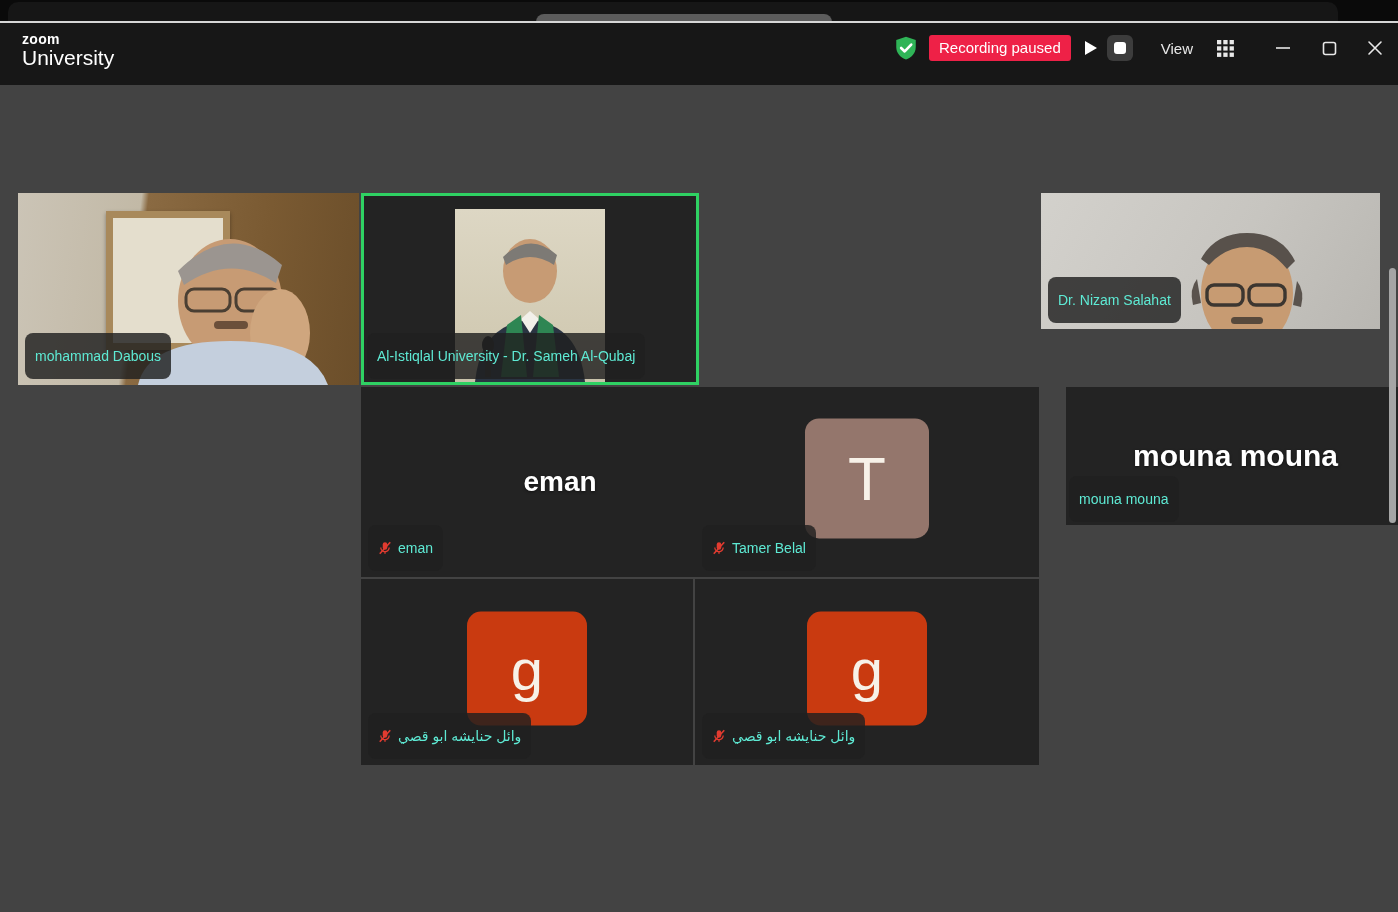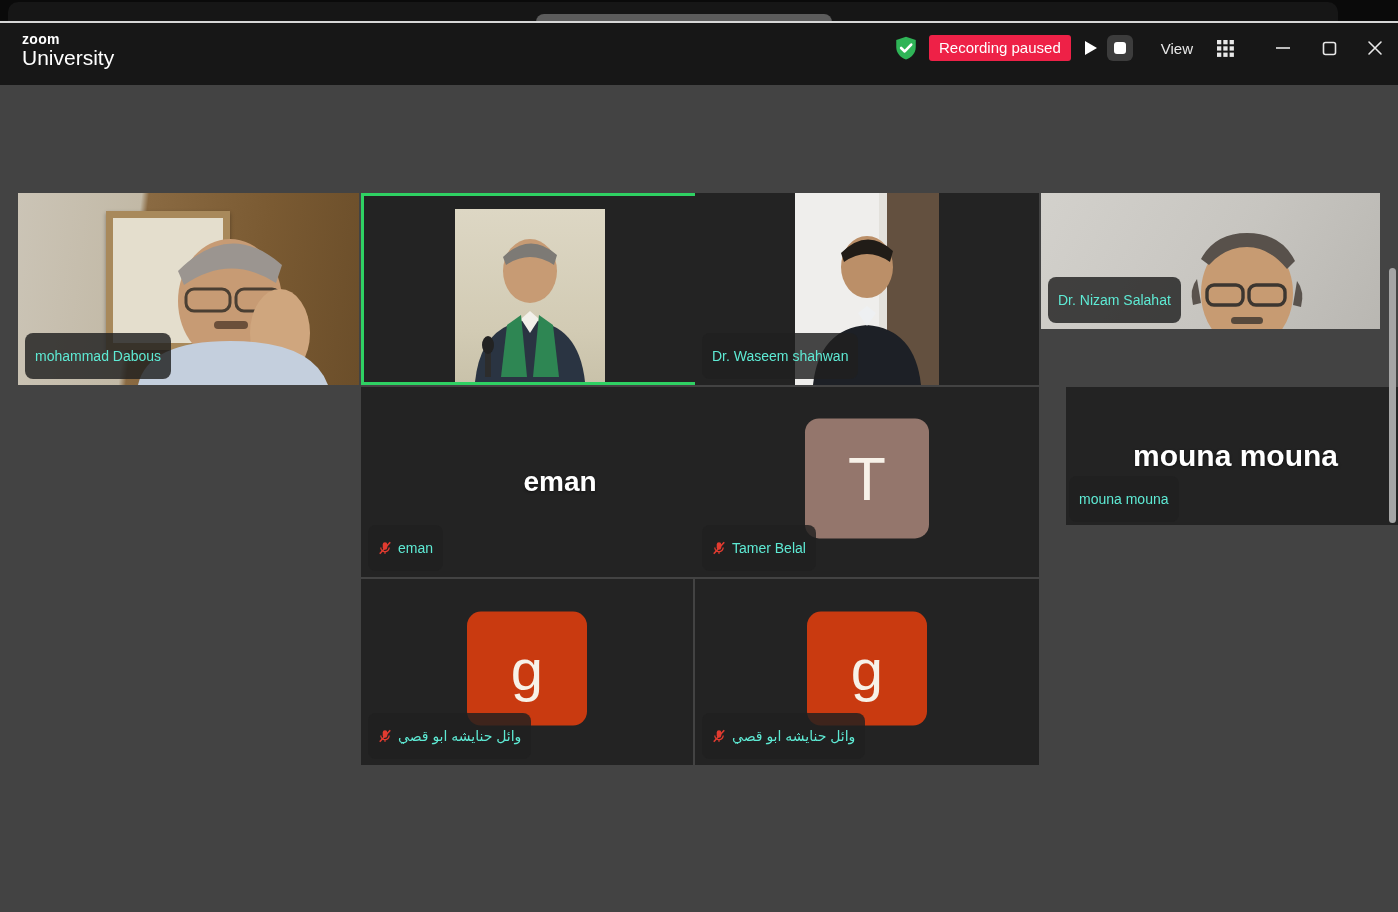--- a/index.html
+++ b/index.html
@@ -147,6 +147,9 @@
         <ellipse cx="33" cy="136" rx="6" ry="9" fill="#222"></ellipse>
       </svg>
     </div>
+    <div class="nametag flush">
+      <span>Al-Istiqlal University - Dr. Sameh Al-Qubaj</span>
+    </div>
   </div>
 
   <div class="tile" style="left:695px;top:193px;width:344px;height:192px;">

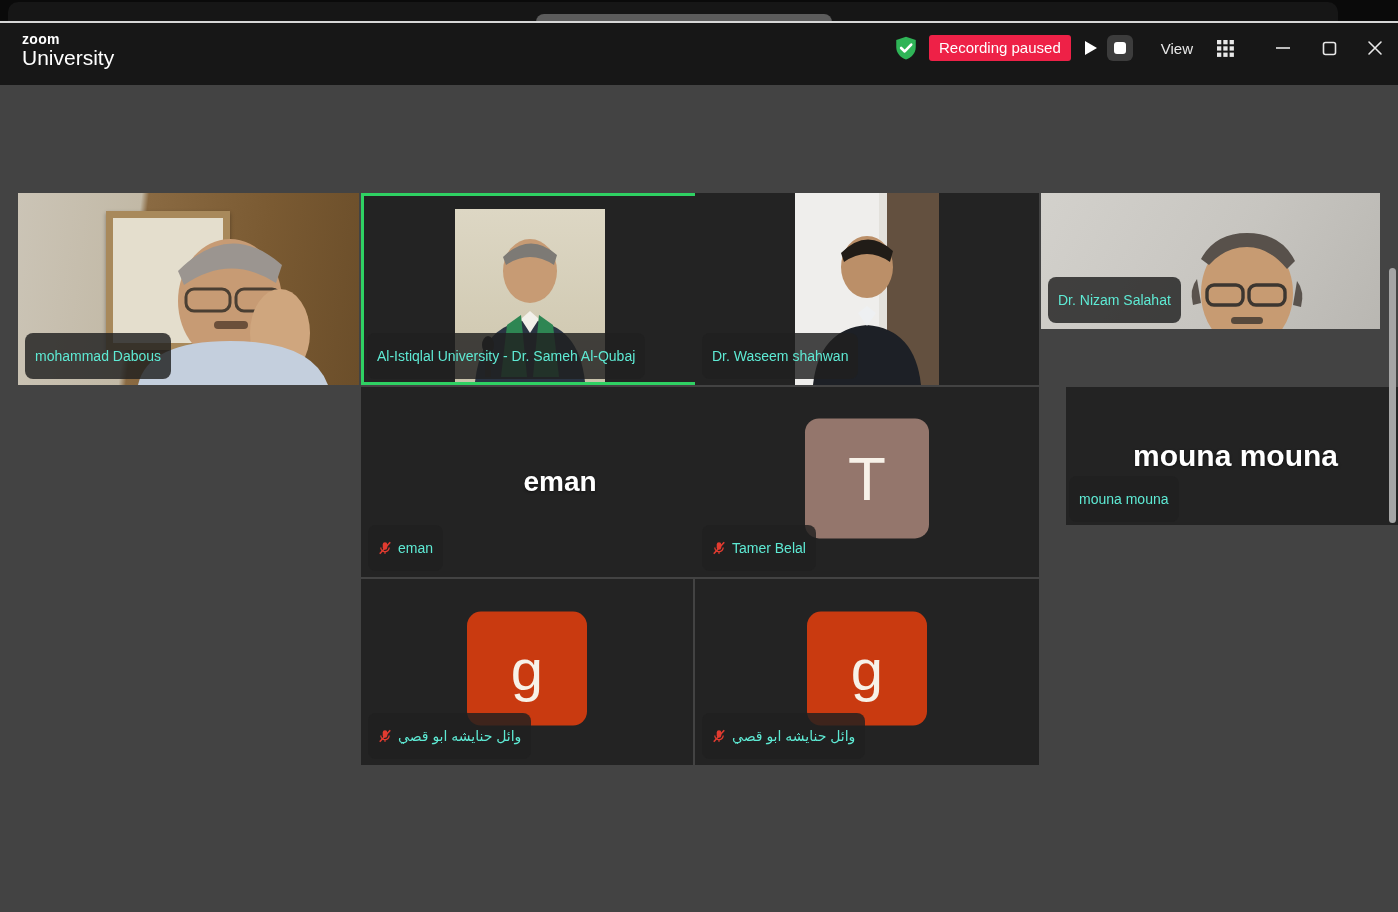--- a/index.html
+++ b/index.html
@@ -152,19 +152,6 @@
     </div>
   </div>
 
-  <div class="tile" style="left:695px;top:193px;width:344px;height:192px;">
-    <div class="scene-waseem">
-      <svg width="144" height="192" viewBox="0 0 144 192" style="position:absolute;inset:0;">
-        <ellipse cx="72" cy="74" rx="26" ry="31" fill="#bb8f68"></ellipse>
-        <path d="M46 60 q26 -26 52 -2 l-3 11 q-23 -16 -46 0 z" fill="#211c17"></path>
-        <path d="M18 192 q6 -56 54 -60 q48 4 54 60 z" fill="#1d2026"></path>
-        <path d="M63 120 l9 13 9 -13 -9 -7 z" fill="#eef0f2"></path>
-      </svg>
-    </div>
-    <div class="nametag">
-      <span>Dr. Waseem shahwan</span>
-    </div>
-  </div>
 
   <div class="tile video-full" style="left:1041px;top:193px;width:339px;height:136px;">
     <div class="vid scene-nizam">

